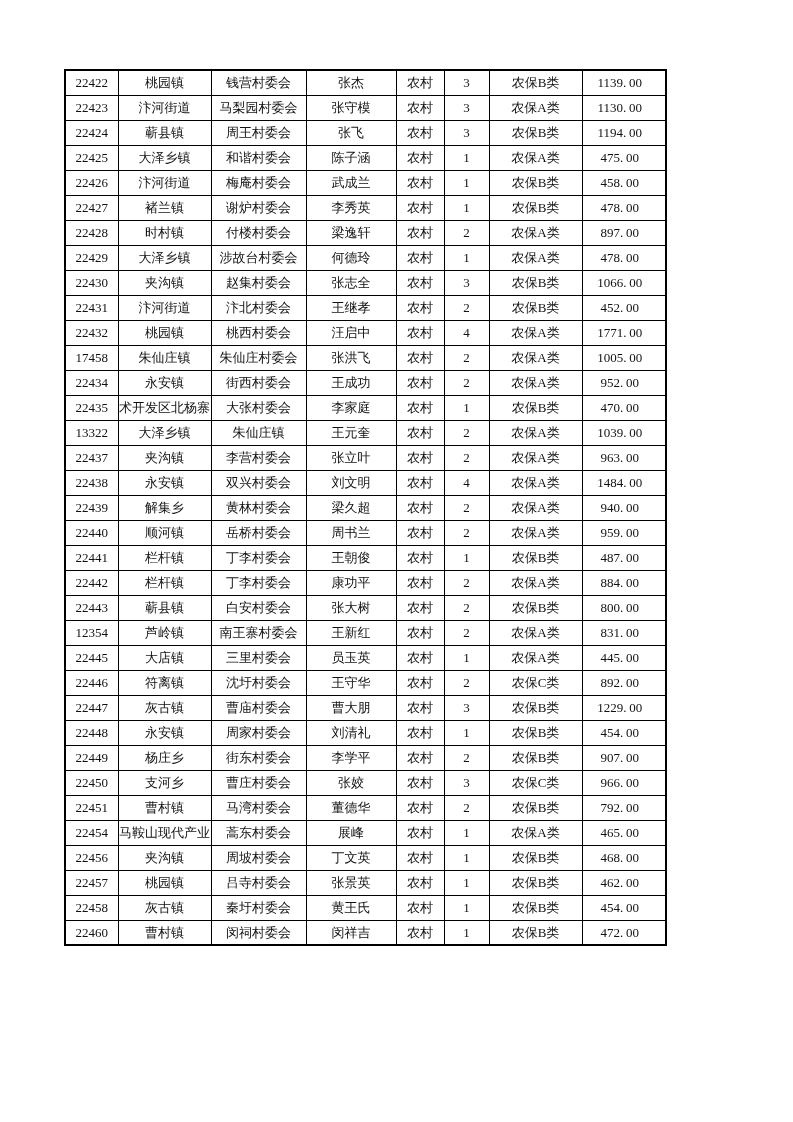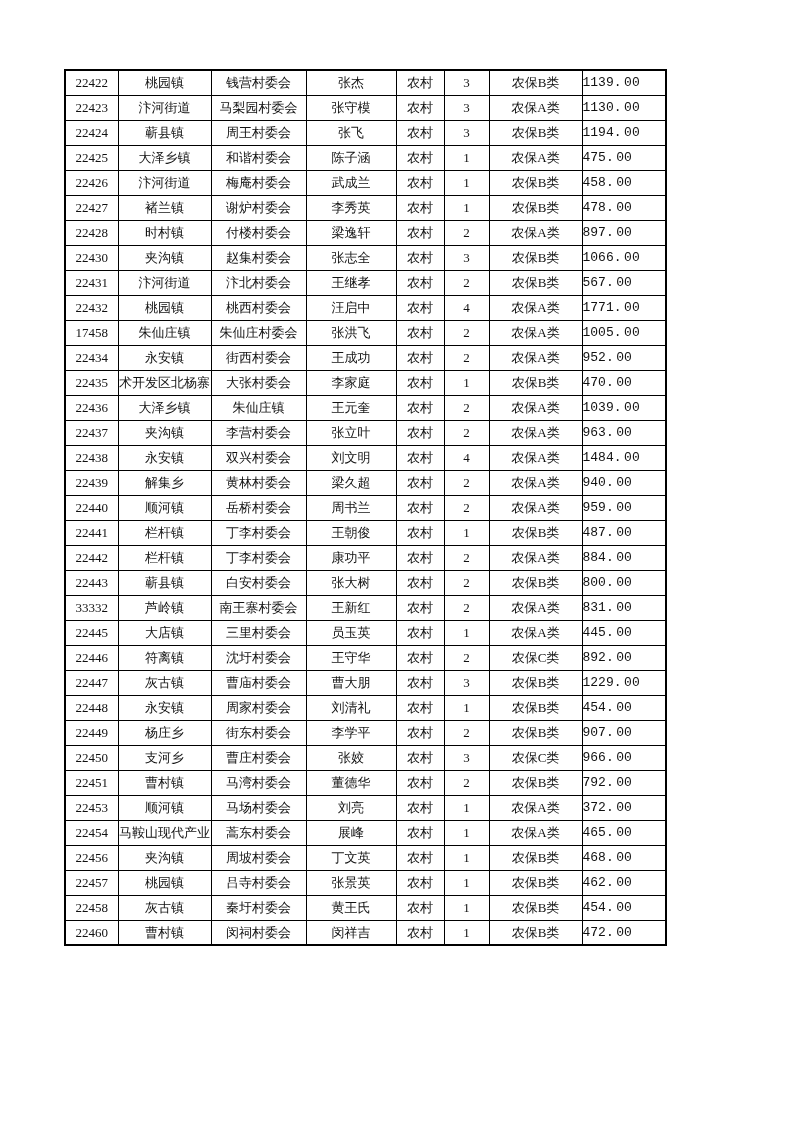--- a/index.html
+++ b/index.html
@@ -43,9 +43,8 @@
     line-height: 23px;
   }
   table.record-table td.align-right {
-    text-align: left;
+    text-align: center;
     padding-right: 8px;
-    font-family: Liberation Mono, monospace;
   }
 </style>
 </head>

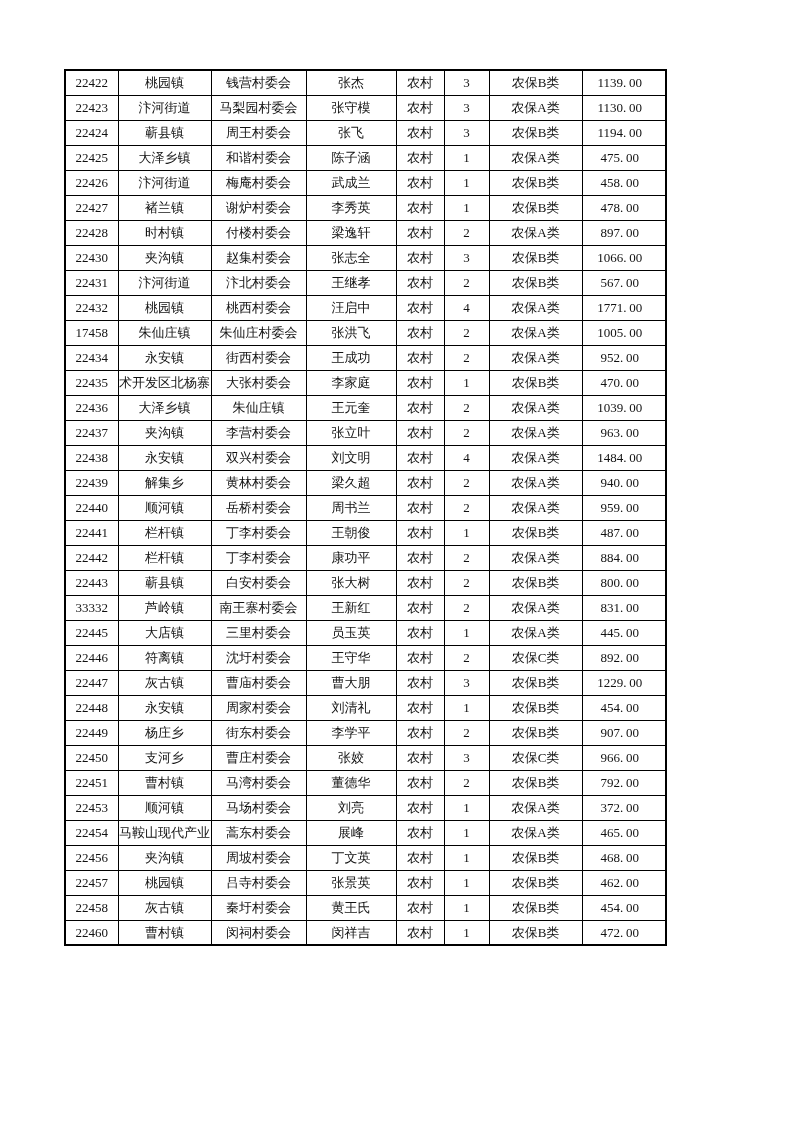--- a/index.html
+++ b/index.html
@@ -134,6 +134,16 @@
           <td class="align-right">897. 00</td>
         </tr>
         <tr>
+          <td>22429</td>
+          <td>大泽乡镇</td>
+          <td>涉故台村委会</td>
+          <td>何德玲</td>
+          <td>农村</td>
+          <td>1</td>
+          <td>农保A类</td>
+          <td class="align-right">478. 00</td>
+        </tr>
+        <tr>
           <td>22430</td>
           <td>夹沟镇</td>
           <td>赵集村委会</td>

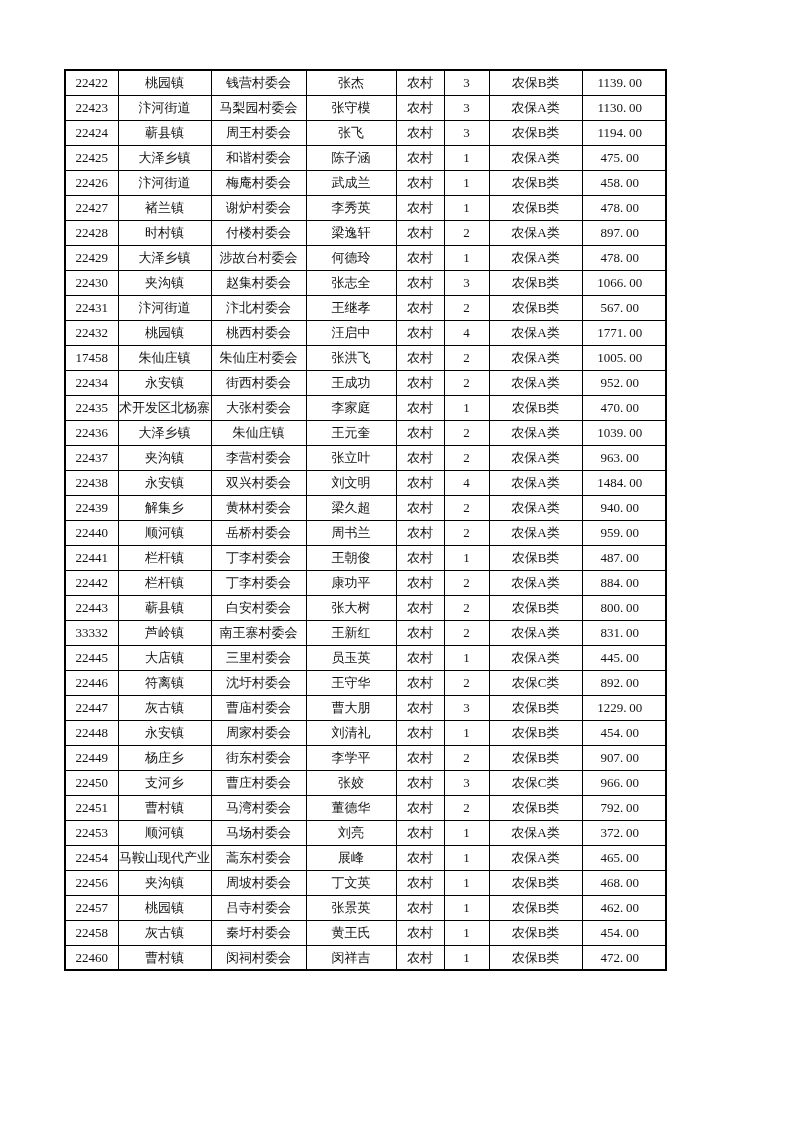--- a/index.html
+++ b/index.html
@@ -161,7 +161,7 @@
           <td>农村</td>
           <td>2</td>
           <td>农保B类</td>
-          <td class="align-right">567. 00</td>
+          <td class="align-right">452. 00</td>
         </tr>
         <tr>
           <td>22432</td>

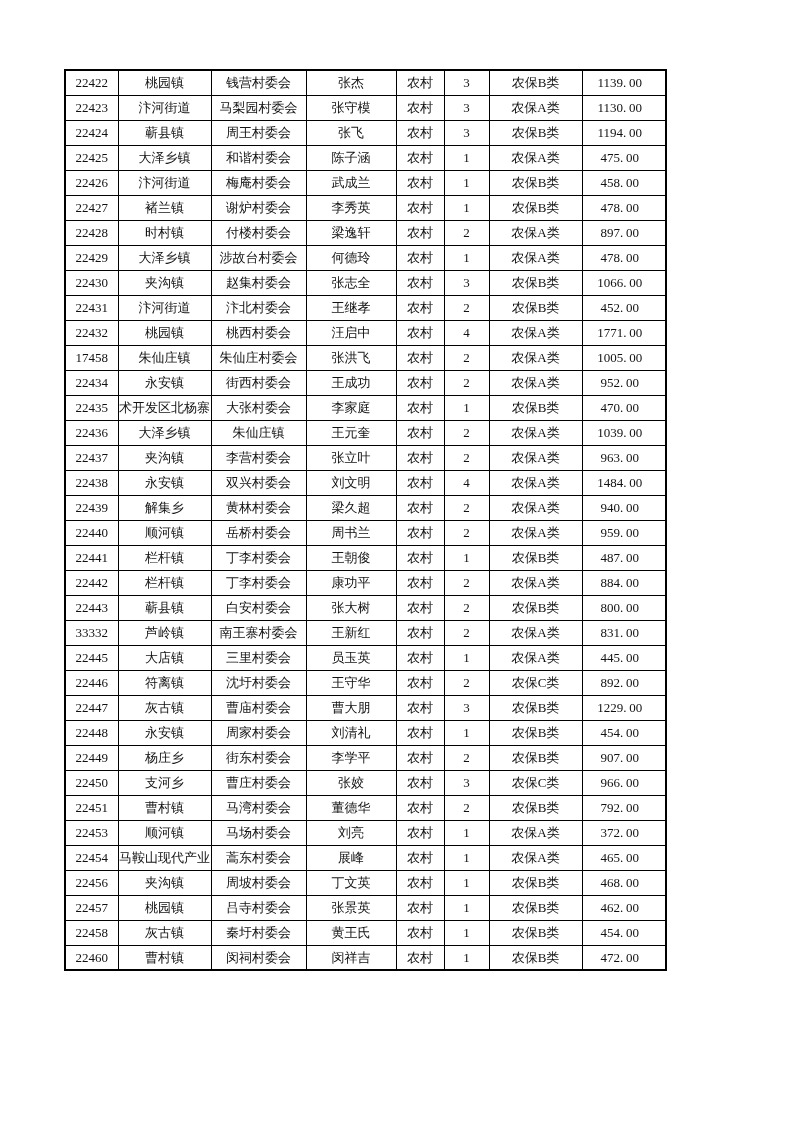--- a/index.html
+++ b/index.html
@@ -204,7 +204,7 @@
           <td class="align-right">470. 00</td>
         </tr>
         <tr>
-          <td>22436</td>
+          <td>13322</td>
           <td>大泽乡镇</td>
           <td>朱仙庄镇</td>
           <td>王元奎</td>

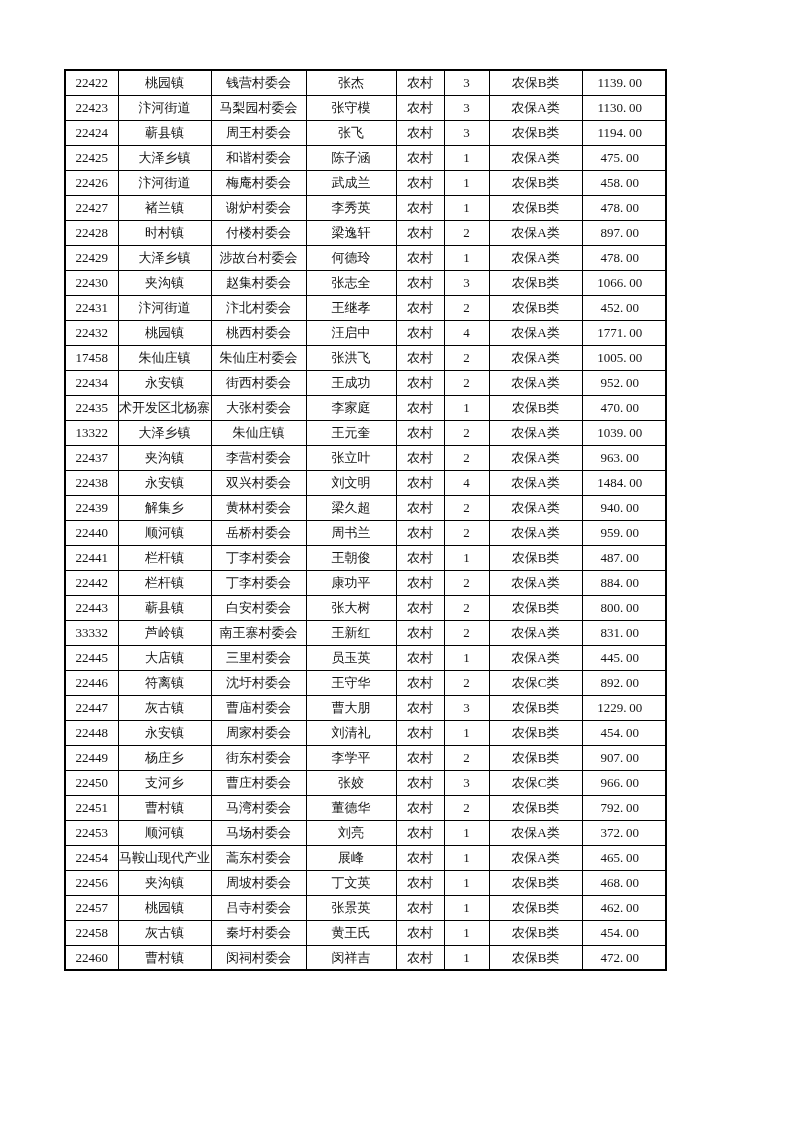--- a/index.html
+++ b/index.html
@@ -284,7 +284,7 @@
           <td class="align-right">800. 00</td>
         </tr>
         <tr>
-          <td>33332</td>
+          <td>12354</td>
           <td>芦岭镇</td>
           <td>南王寨村委会</td>
           <td>王新红</td>

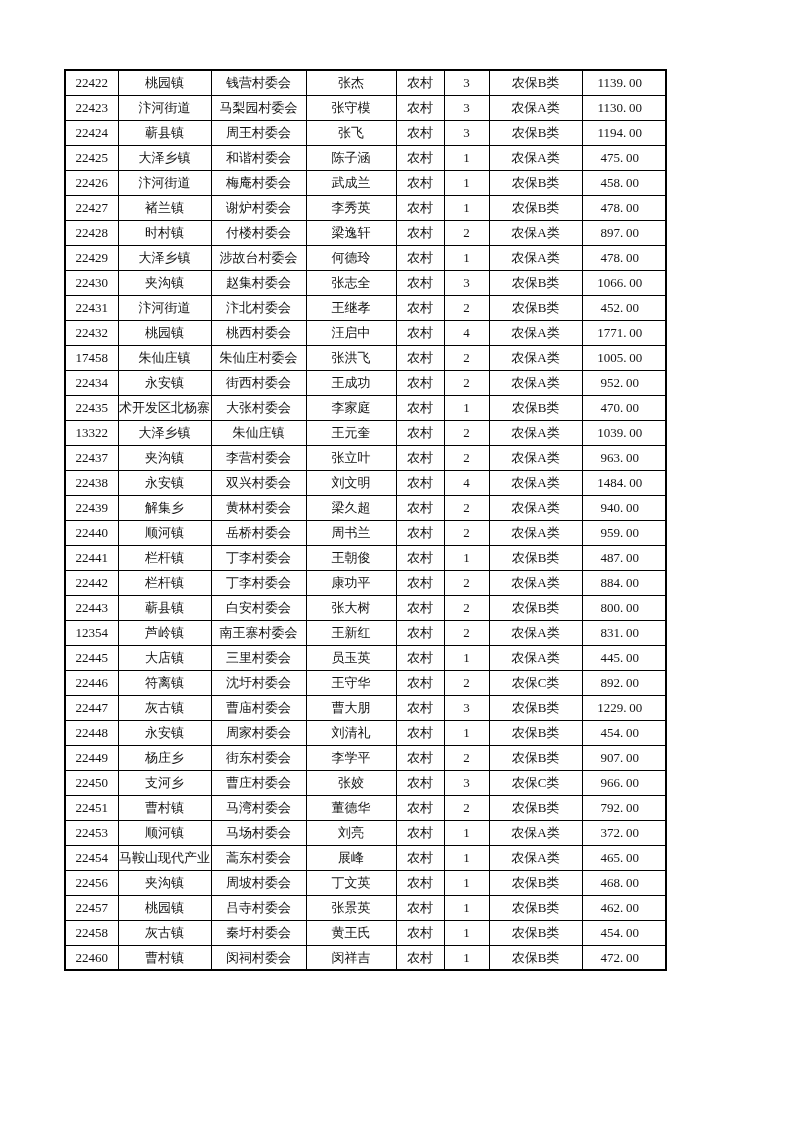--- a/index.html
+++ b/index.html
@@ -364,16 +364,6 @@
           <td class="align-right">792. 00</td>
         </tr>
         <tr>
-          <td>22453</td>
-          <td>顺河镇</td>
-          <td>马场村委会</td>
-          <td>刘亮</td>
-          <td>农村</td>
-          <td>1</td>
-          <td>农保A类</td>
-          <td class="align-right">372. 00</td>
-        </tr>
-        <tr>
           <td>22454</td>
           <td>马鞍山现代产业</td>
           <td>蒿东村委会</td>

